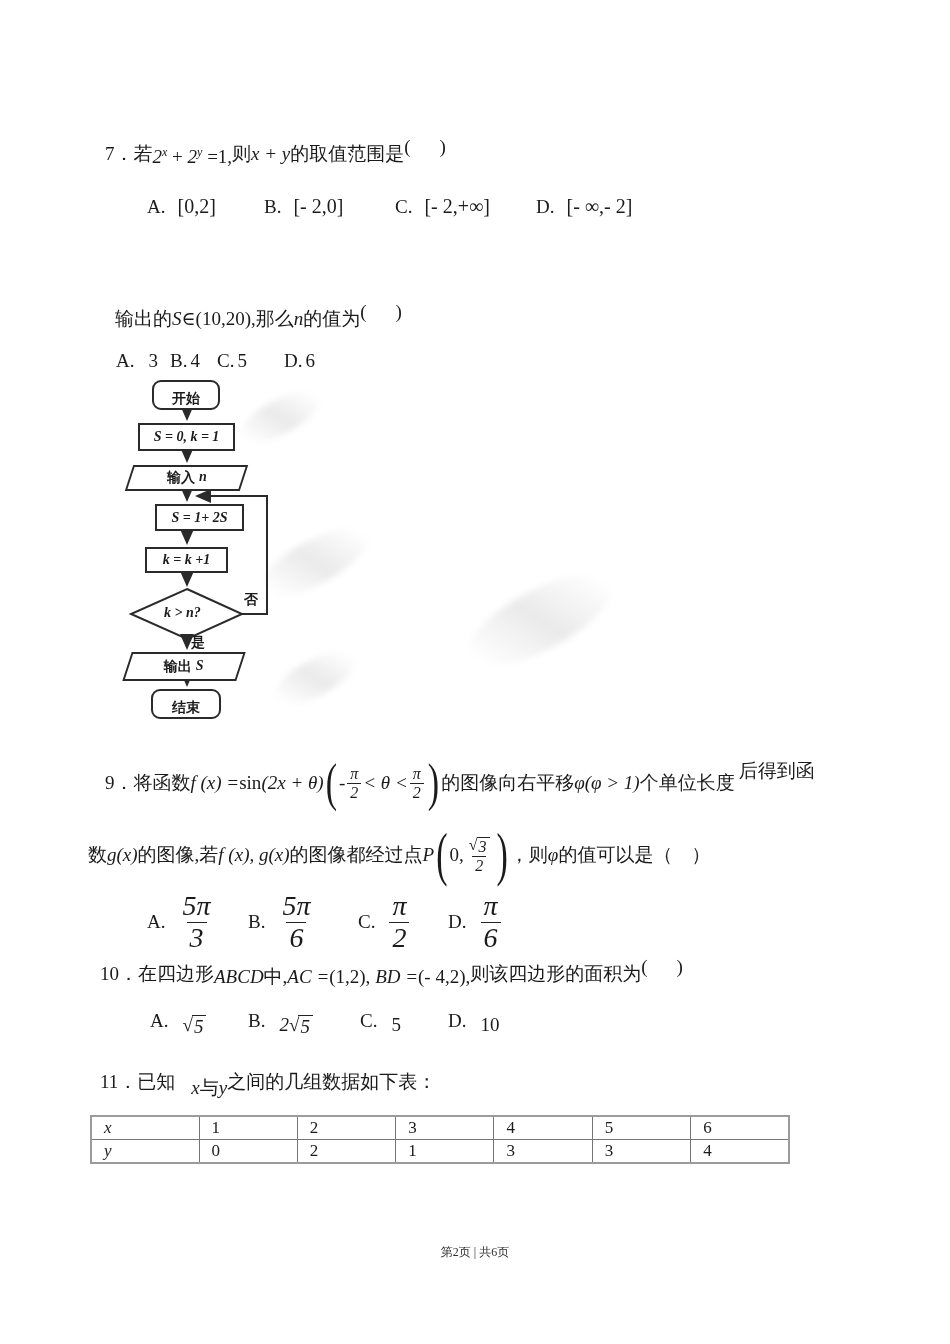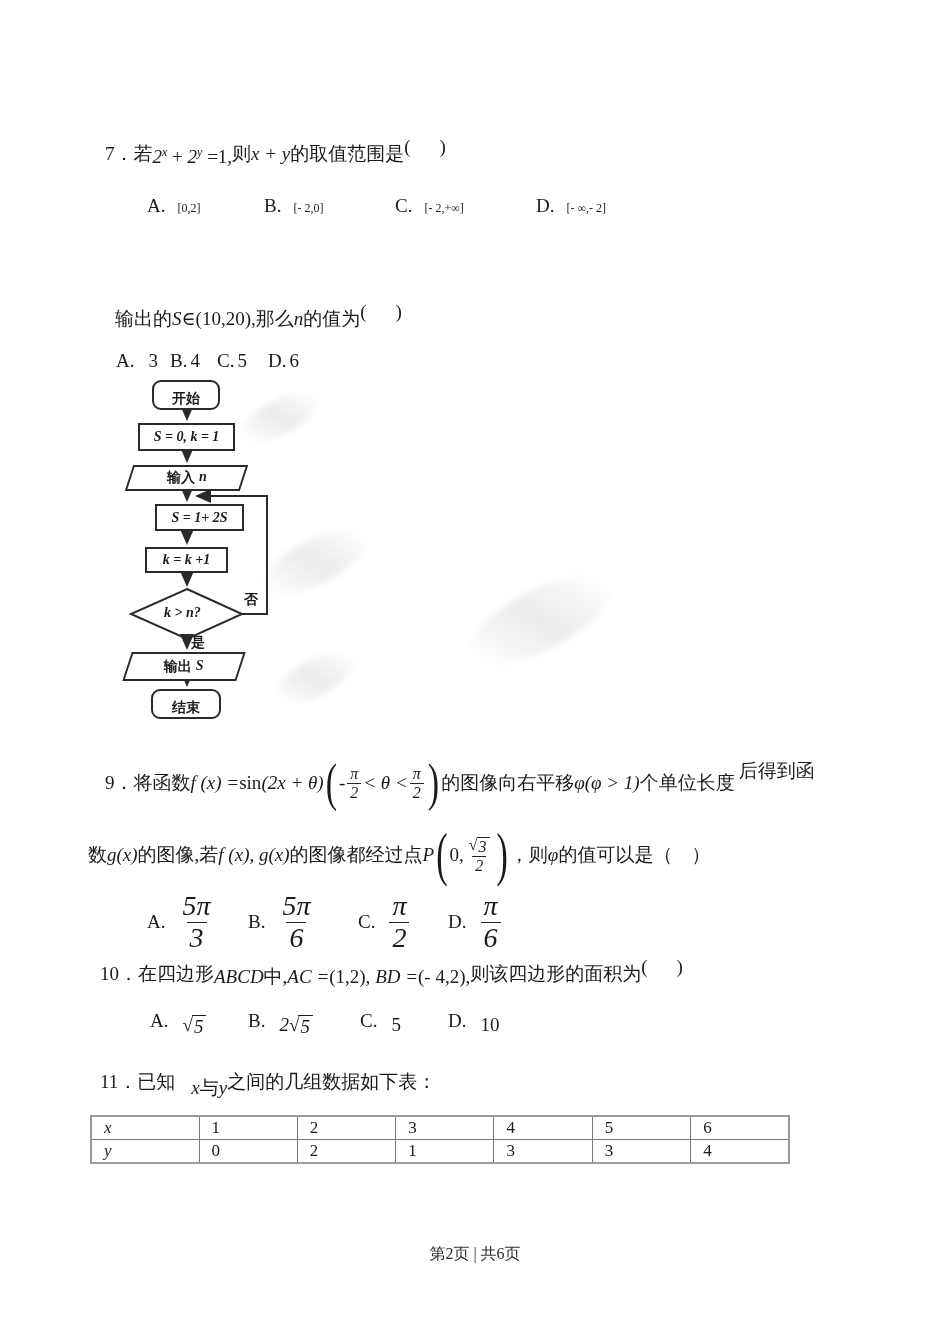--- a/index.html
+++ b/index.html
@@ -19,7 +19,7 @@
 
   
   .opt { position:absolute; white-space:nowrap; font-size:19px; }
-  .opt .val { font-size:12px; }
+  .opt .val { font-size:20px; }
   .gap12 { display:inline-block; width:12px; }
   .gap14 { display:inline-block; width:14px; }
   .gap2  { display:inline-block; width:3px; }

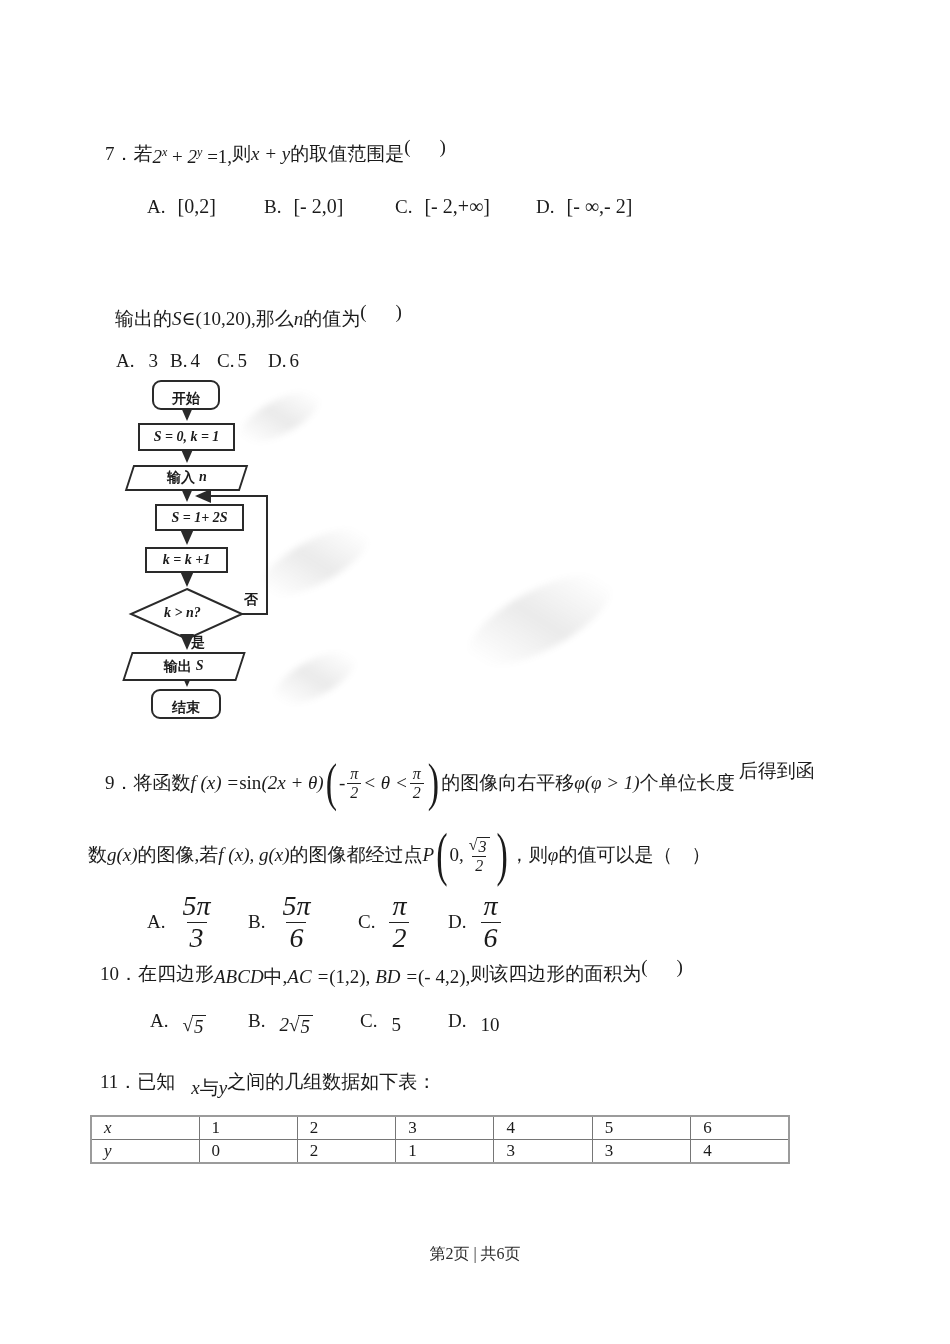--- a/index.html
+++ b/index.html
@@ -95,7 +95,7 @@
     <span class="opt" style="left:116px;"><span>A.</span><span class="gap14"></span><span>3</span></span>
     <span class="opt" style="left:170px;"><span>B.</span><span class="gap2"></span><span>4</span></span>
     <span class="opt" style="left:217px;"><span>C.</span><span class="gap2"></span><span>5</span></span>
-    <span class="opt" style="left:268px;"><span>D.</span><span class="gap2"></span><span>6</span></span>
+    <span class="opt" style="left:284px;"><span>D.</span><span class="gap2"></span><span>6</span></span>
   </div>
 
   <div class="fc">

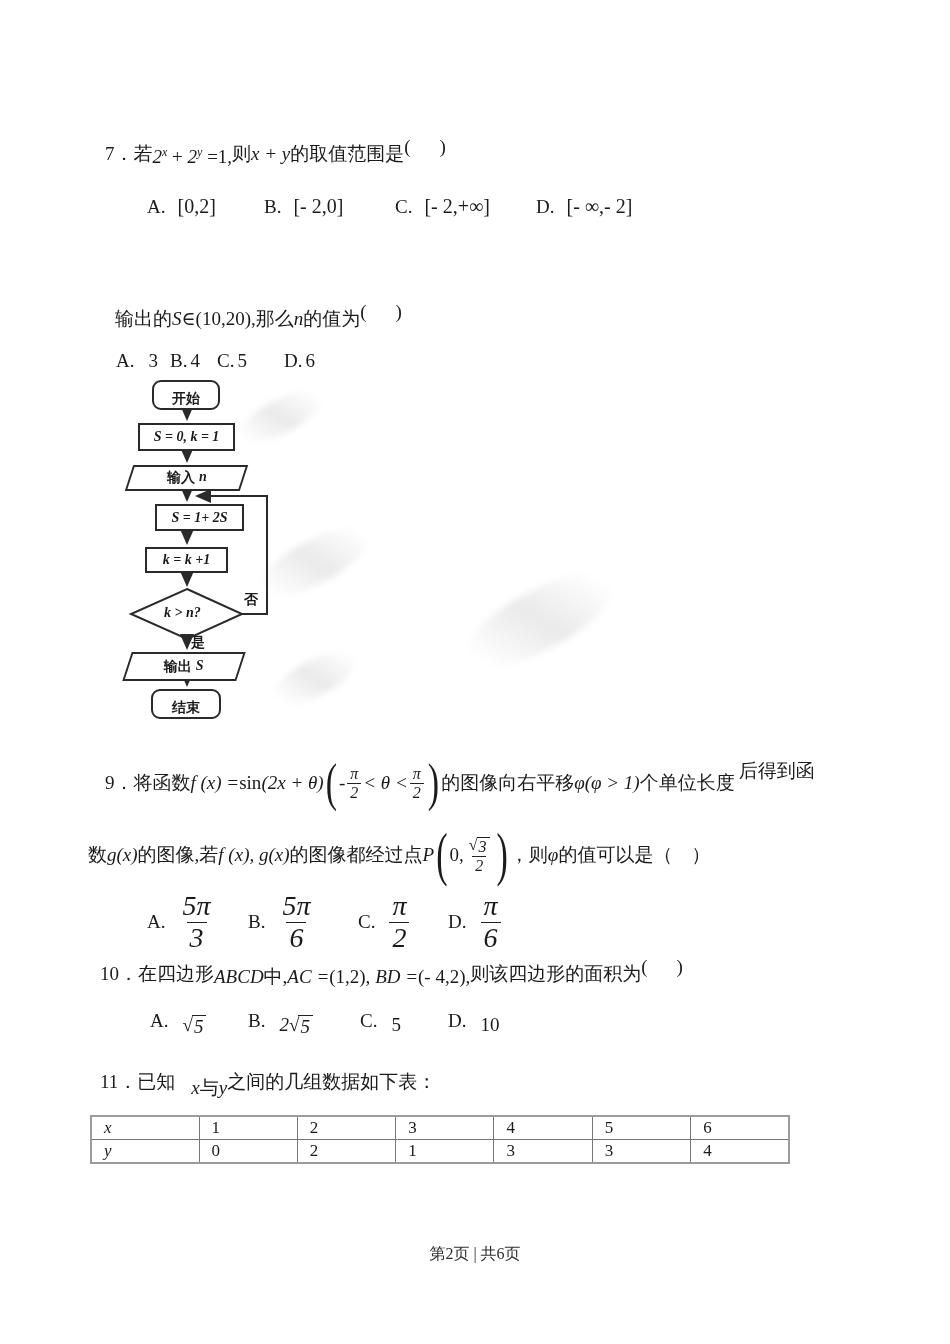--- a/index.html
+++ b/index.html
@@ -71,7 +71,7 @@
   .cell-var { font-style:italic; }
 
   .footer { position:absolute; left:0; top:1244px; width:100%;
-            text-align:center; font-size:16px; color:#2e2e2e; }
+            text-align:center; font-size:12px; color:#2e2e2e; }
 </style>
 </head>
 <body>

